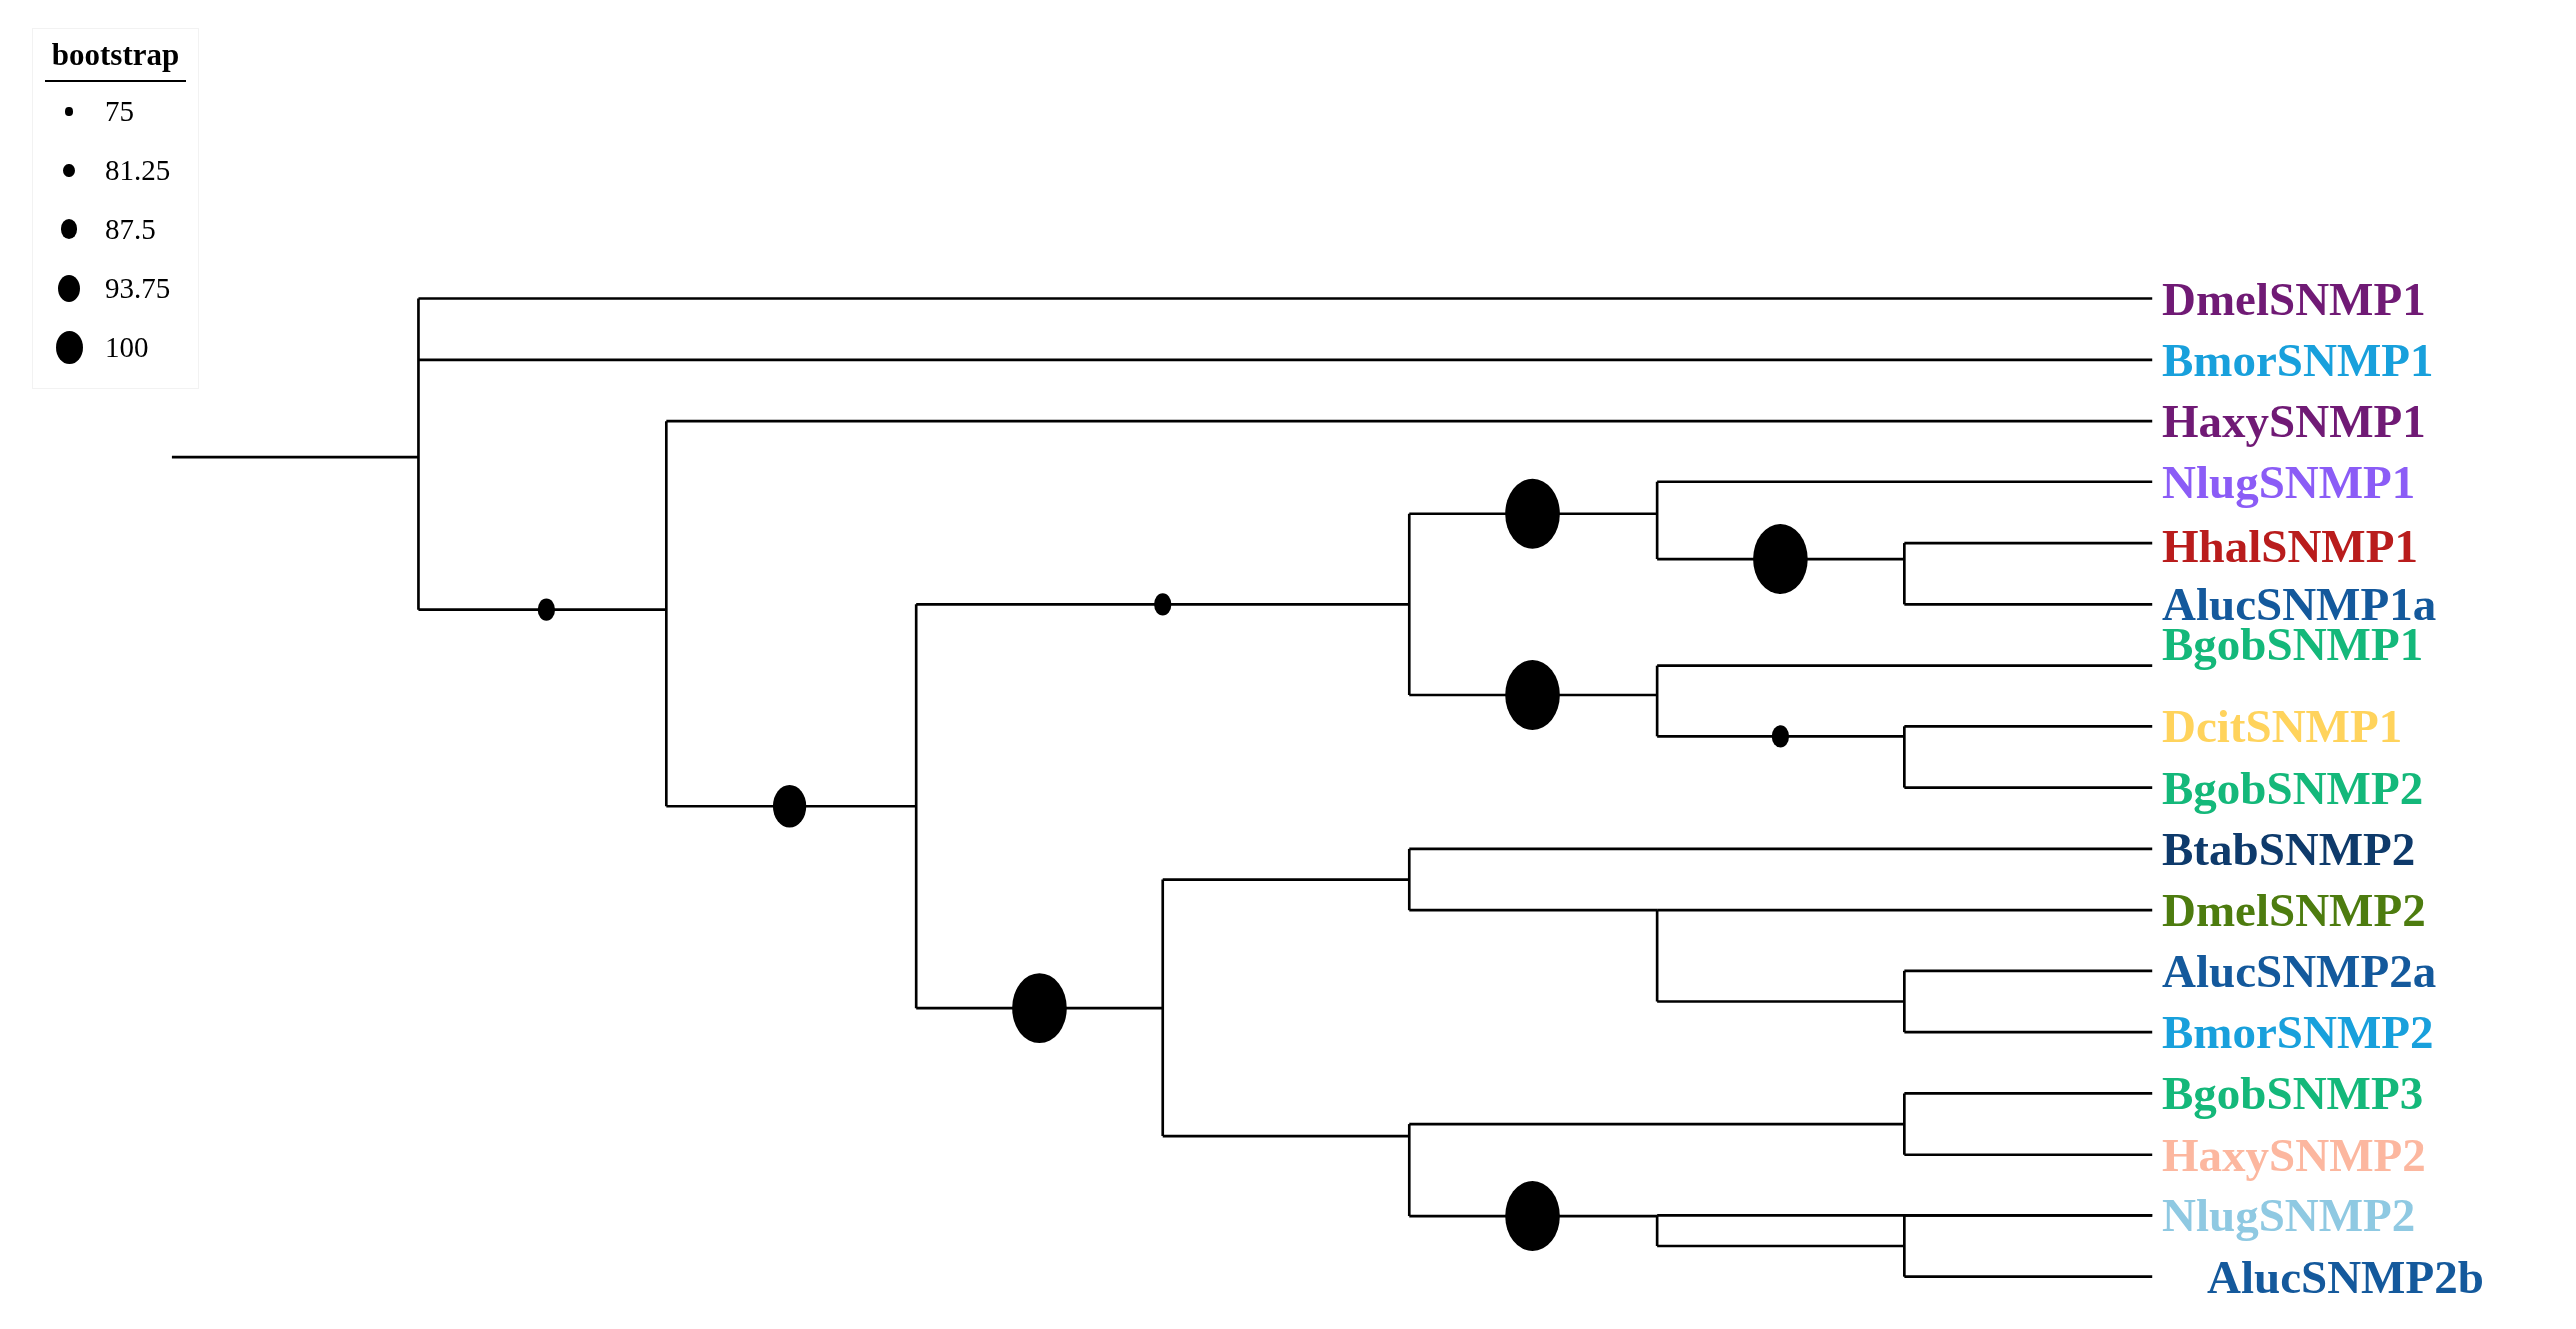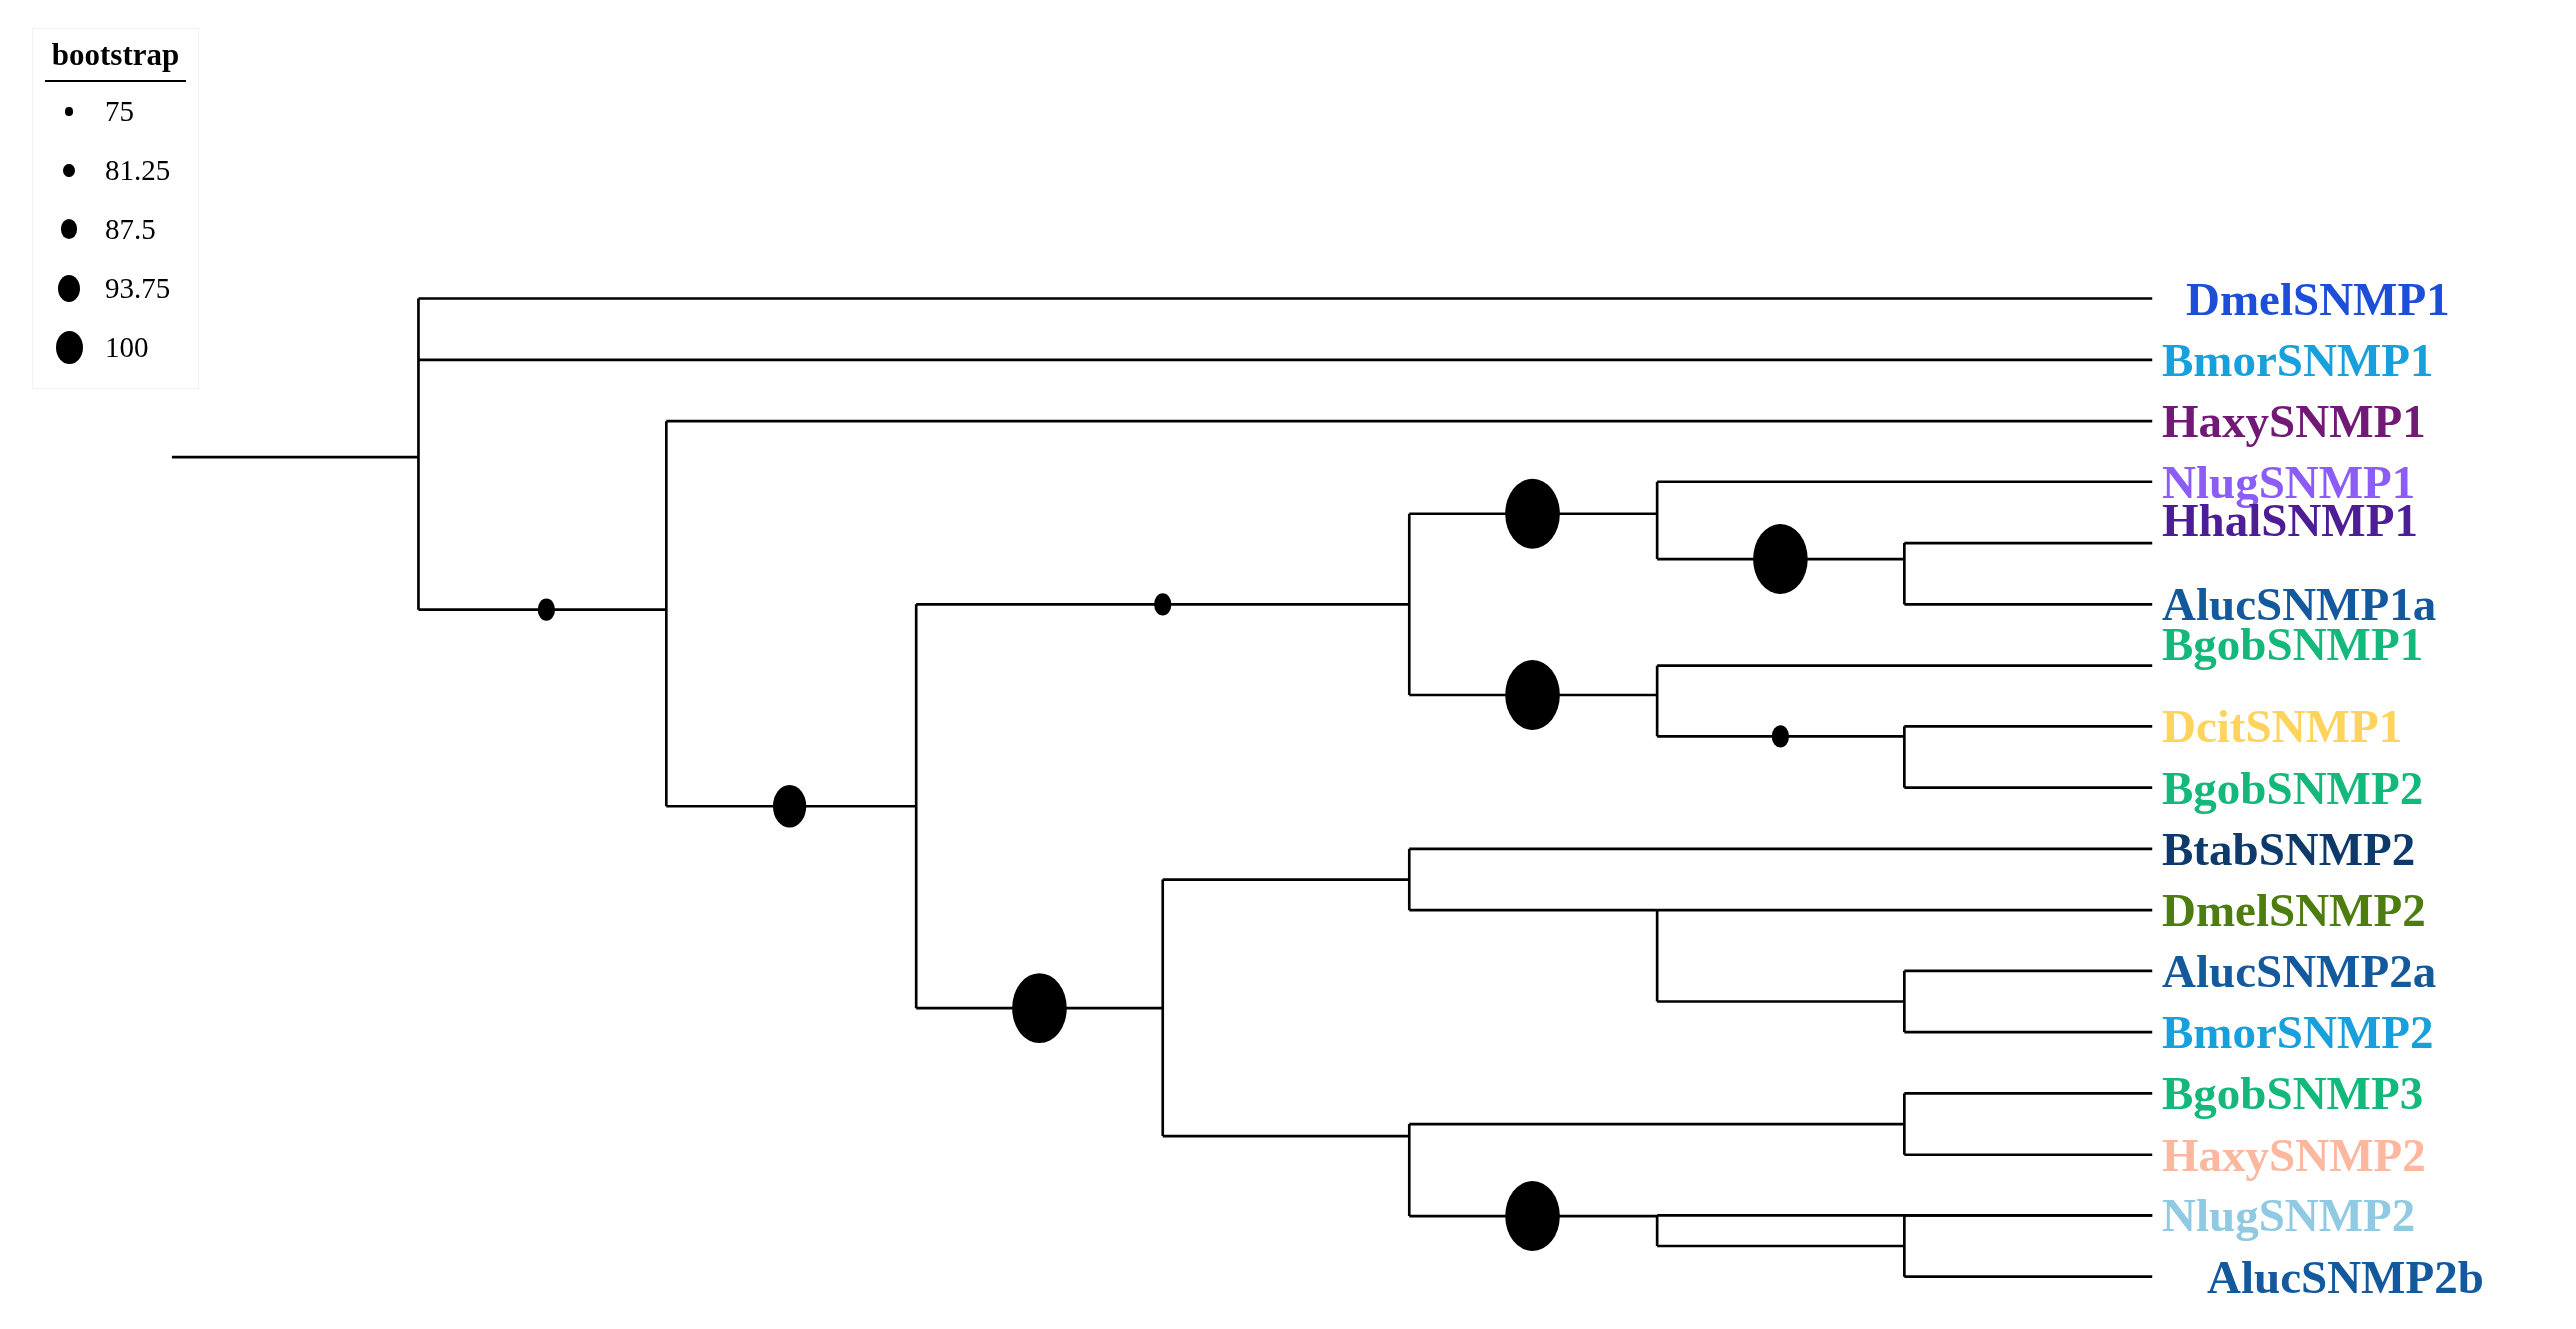--- a/index.html
+++ b/index.html
@@ -92,7 +92,7 @@
   </svg>
 
   <div id="labels">
-      <div class="tiplabel" style="left: 2162px; top: 299px; color: #1d4ed8; margin-left: 24px;">DmelSNMP1</div>
+      <div class="tiplabel" style="left: 2162px; top: 299px; color: #701a75;">DmelSNMP1</div>
       <div class="tiplabel" style="left: 2162px; top: 360px; color: rgb(24, 160, 220);">BmorSNMP1</div>
       <div class="tiplabel" style="left: 2162px; top: 421px; color: #701a75;">HaxySNMP1</div>
       <div class="tiplabel" style="left: 2162px; top: 482px; color: #8b5cf6;">NlugSNMP1</div>

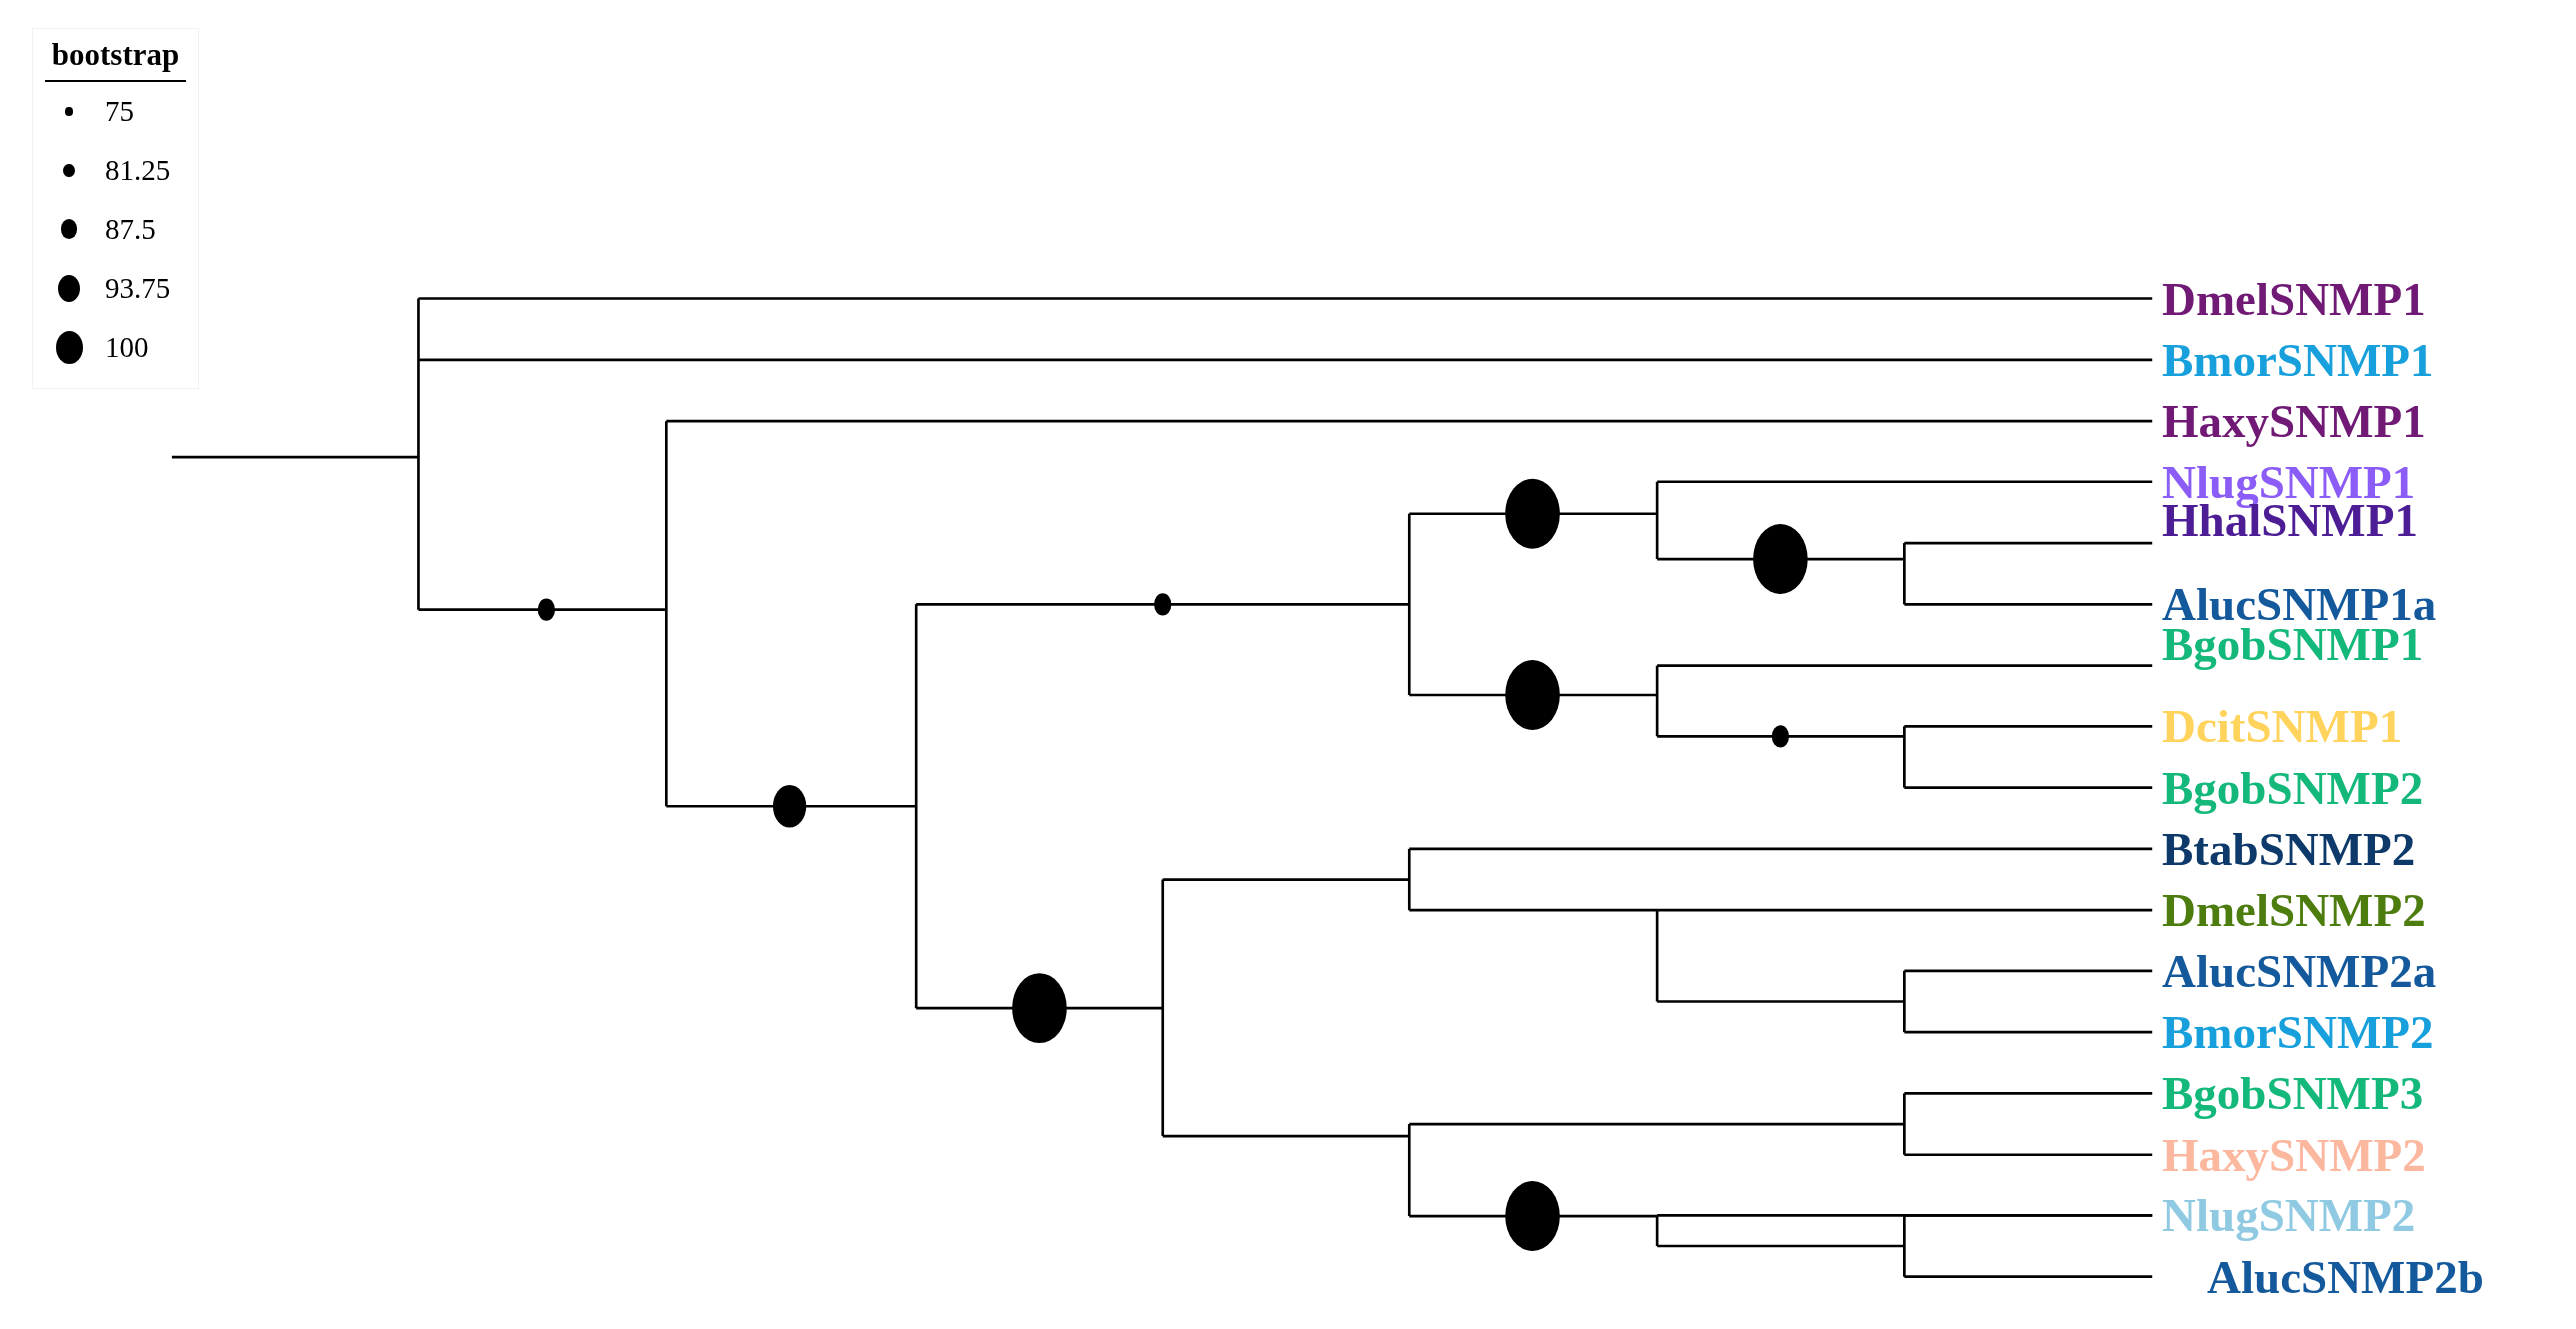--- a/index.html
+++ b/index.html
@@ -96,7 +96,7 @@
       <div class="tiplabel" style="left: 2162px; top: 360px; color: rgb(24, 160, 220);">BmorSNMP1</div>
       <div class="tiplabel" style="left: 2162px; top: 421px; color: #701a75;">HaxySNMP1</div>
       <div class="tiplabel" style="left: 2162px; top: 482px; color: #8b5cf6;">NlugSNMP1</div>
-      <div class="tiplabel" style="left: 2162px; top: 520px; color: #4c1d95;">HhalSNMP1</div>
+      <div class="tiplabel" style="left: 2162px; top: 546px; color: #b91c1c;">HhalSNMP1</div>
       <div class="tiplabel" style="left: 2162px; top: 604px; color: rgb(20, 89, 156);">AlucSNMP1a</div>
       <div class="tiplabel" style="left: 2162px; top: 644px; color: rgb(20, 184, 122);">BgobSNMP1</div>
       <div class="tiplabel" style="left: 2162px; top: 726px; color: rgb(255, 211, 92);">DcitSNMP1</div>

